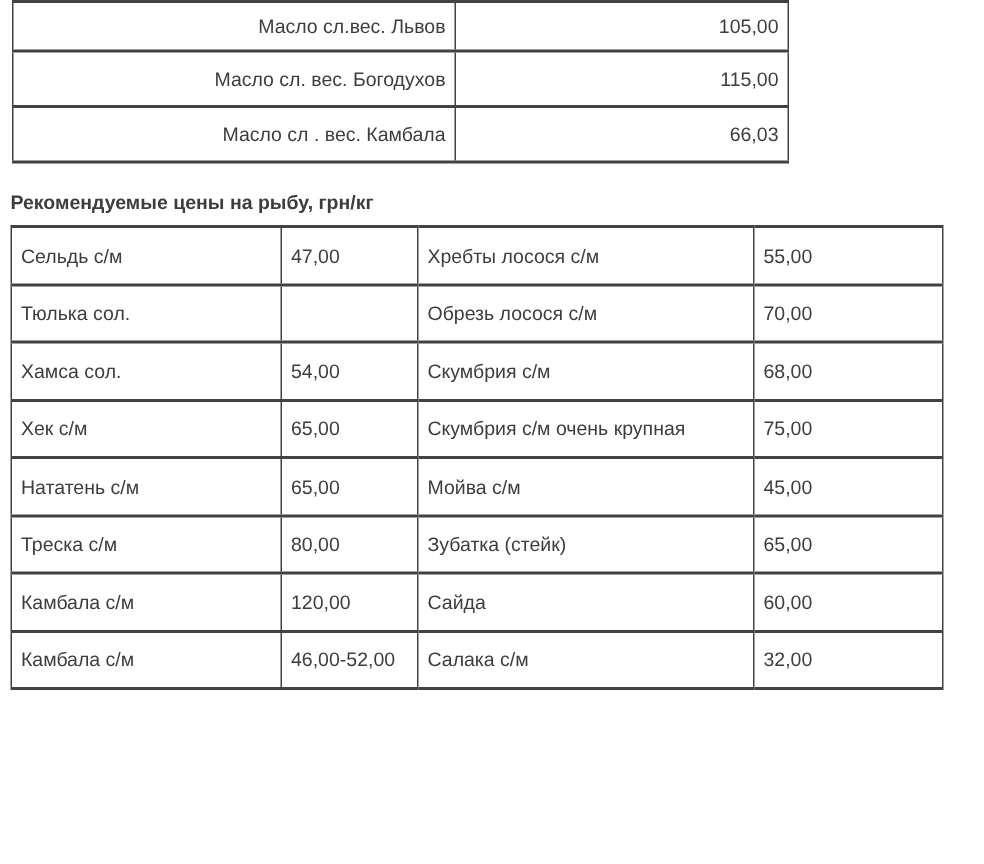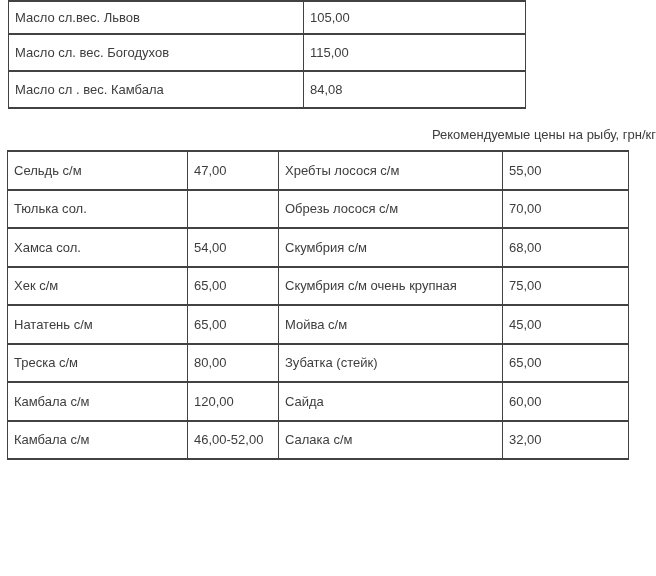--- a/index.html
+++ b/index.html
@@ -38,7 +38,7 @@
     width: 517px;
     margin: 0 0 0 8px;
   }
-  .butter-table td { height: 35px; }
+  .butter-table td { height: 35px; text-align: right; }
   .butter-table tr:first-child td { height: 31px; } 
   
   .fish-heading {

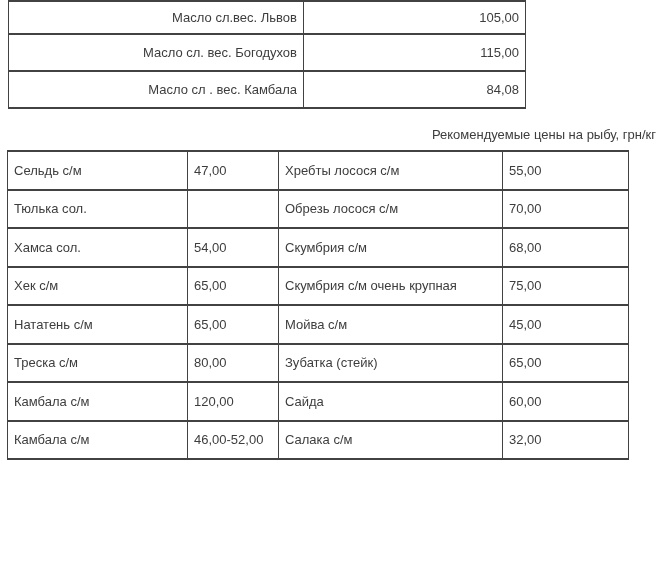--- a/index.html
+++ b/index.html
@@ -75,7 +75,7 @@
   </tr>
       <tr>
     <td>Масло сл . вес. Камбала</td>
-    <td>84,08</td>
+    <td>66,03</td>
   </tr>
     </tbody>
 </table>

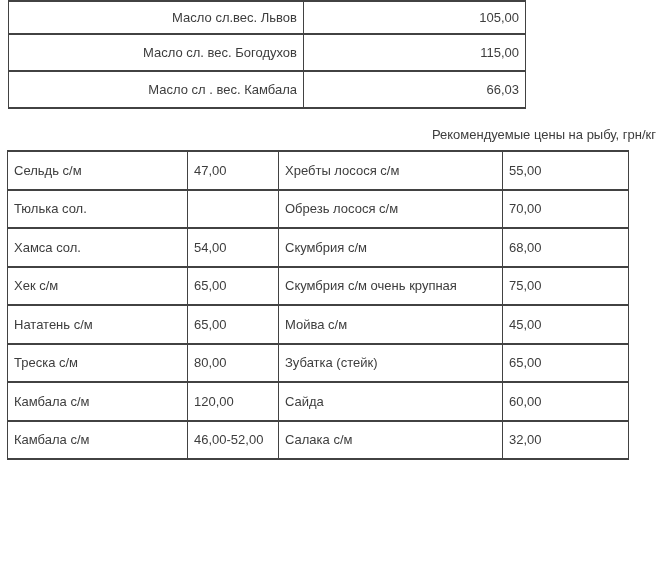--- a/index.html
+++ b/index.html
@@ -45,8 +45,7 @@
     margin: 18px 0 0 7px;
     line-height: 15px;
     font-size: 13px;
-    font-weight: normal;
-    text-align: right;
+    font-weight: bold;
   }
   
   .fish-table {

